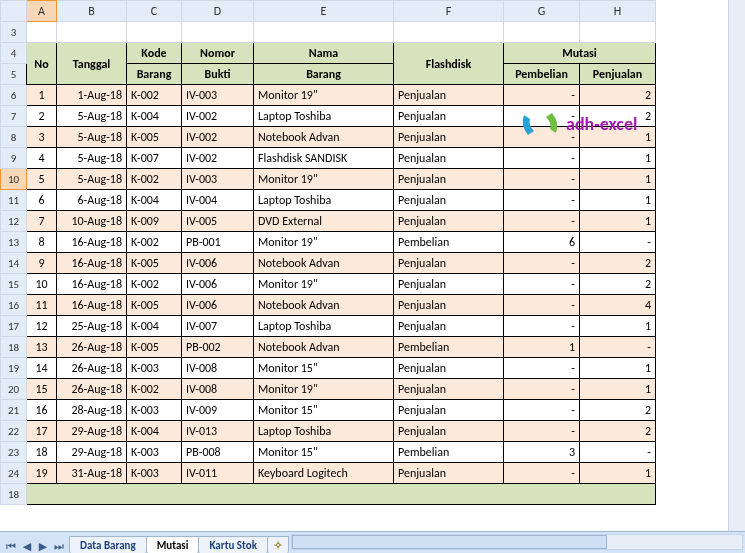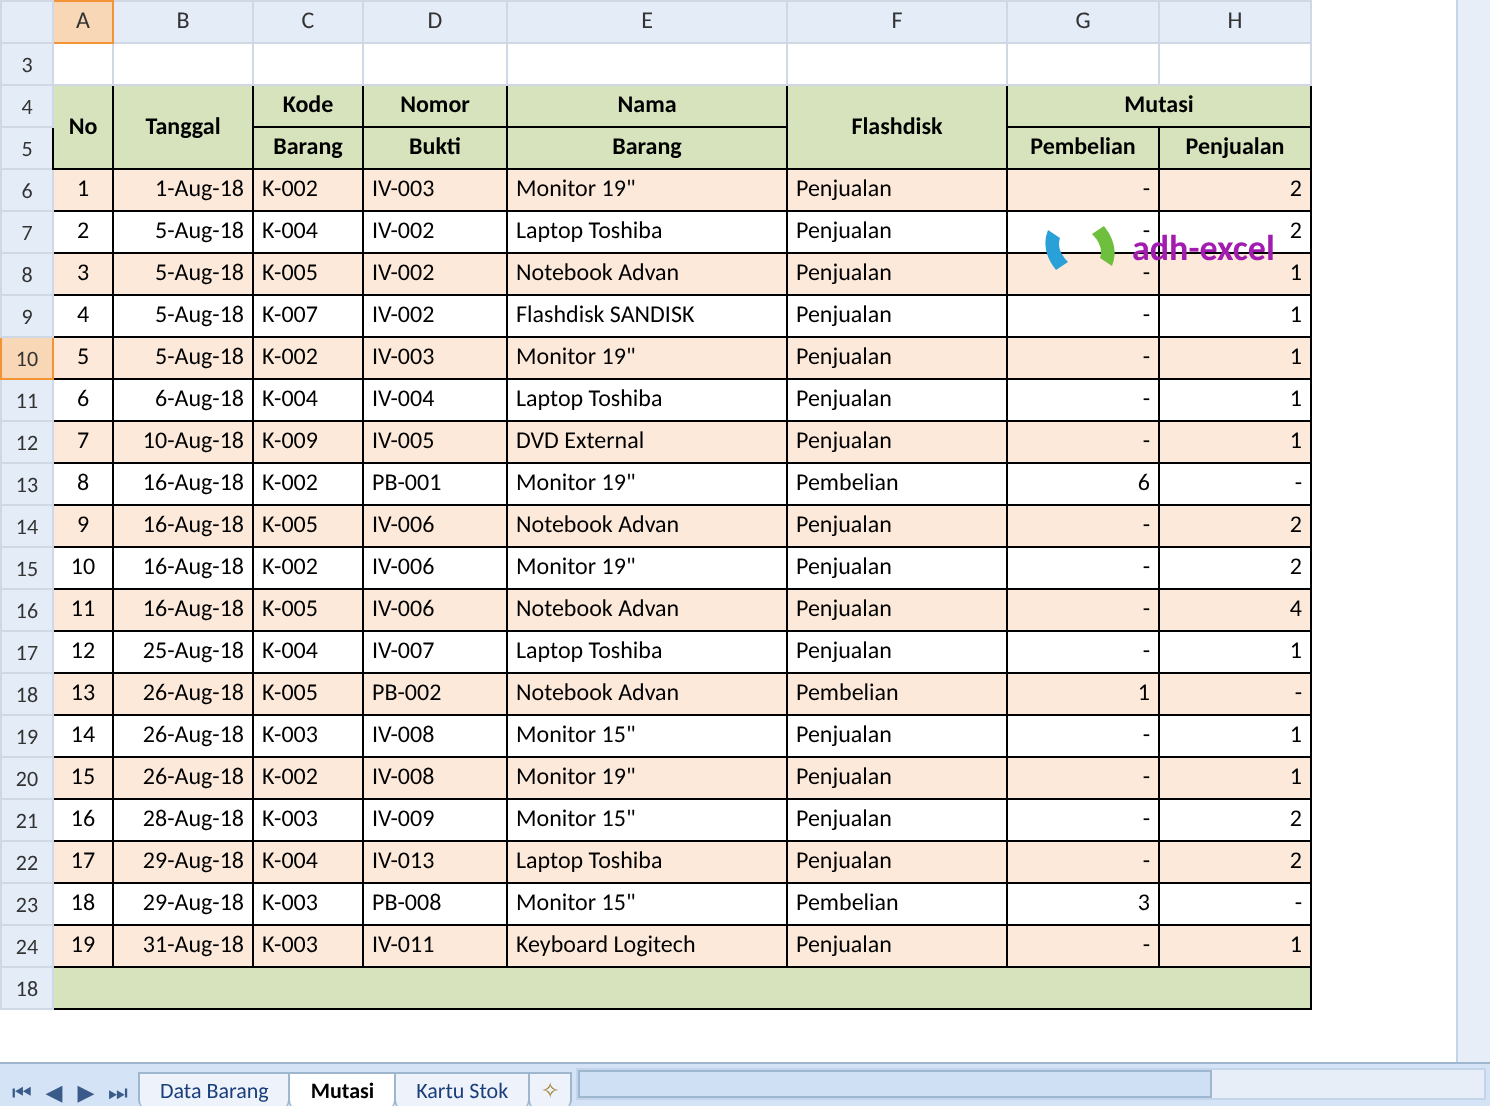--- a/index.html
+++ b/index.html
@@ -135,6 +135,7 @@
     cursor: pointer;
     border-radius: 0 0 4px 4px;
     transform: translateY(1px);
+    font-weight: bold;
   }
   .tab.active {
     background: #fff;

